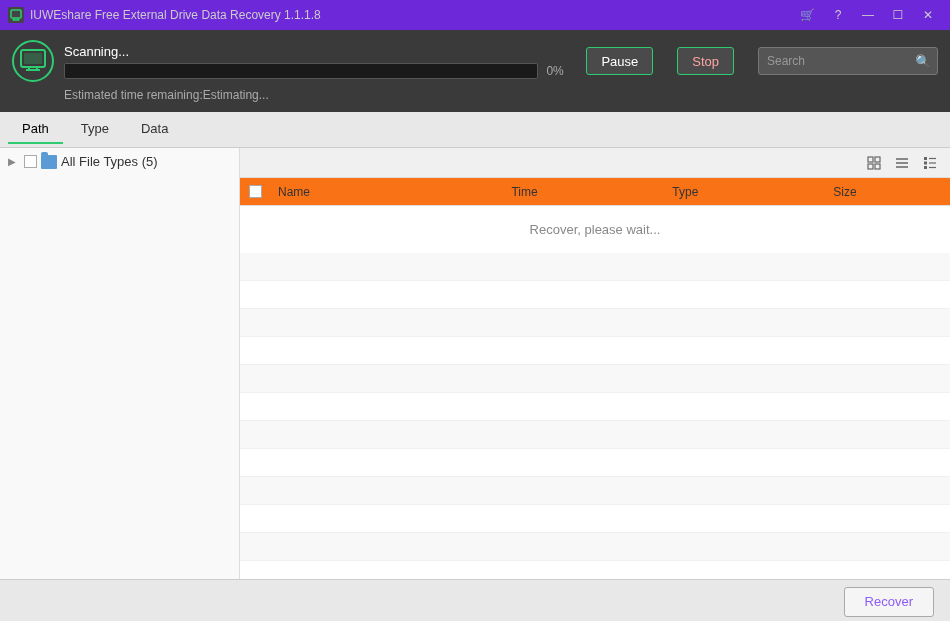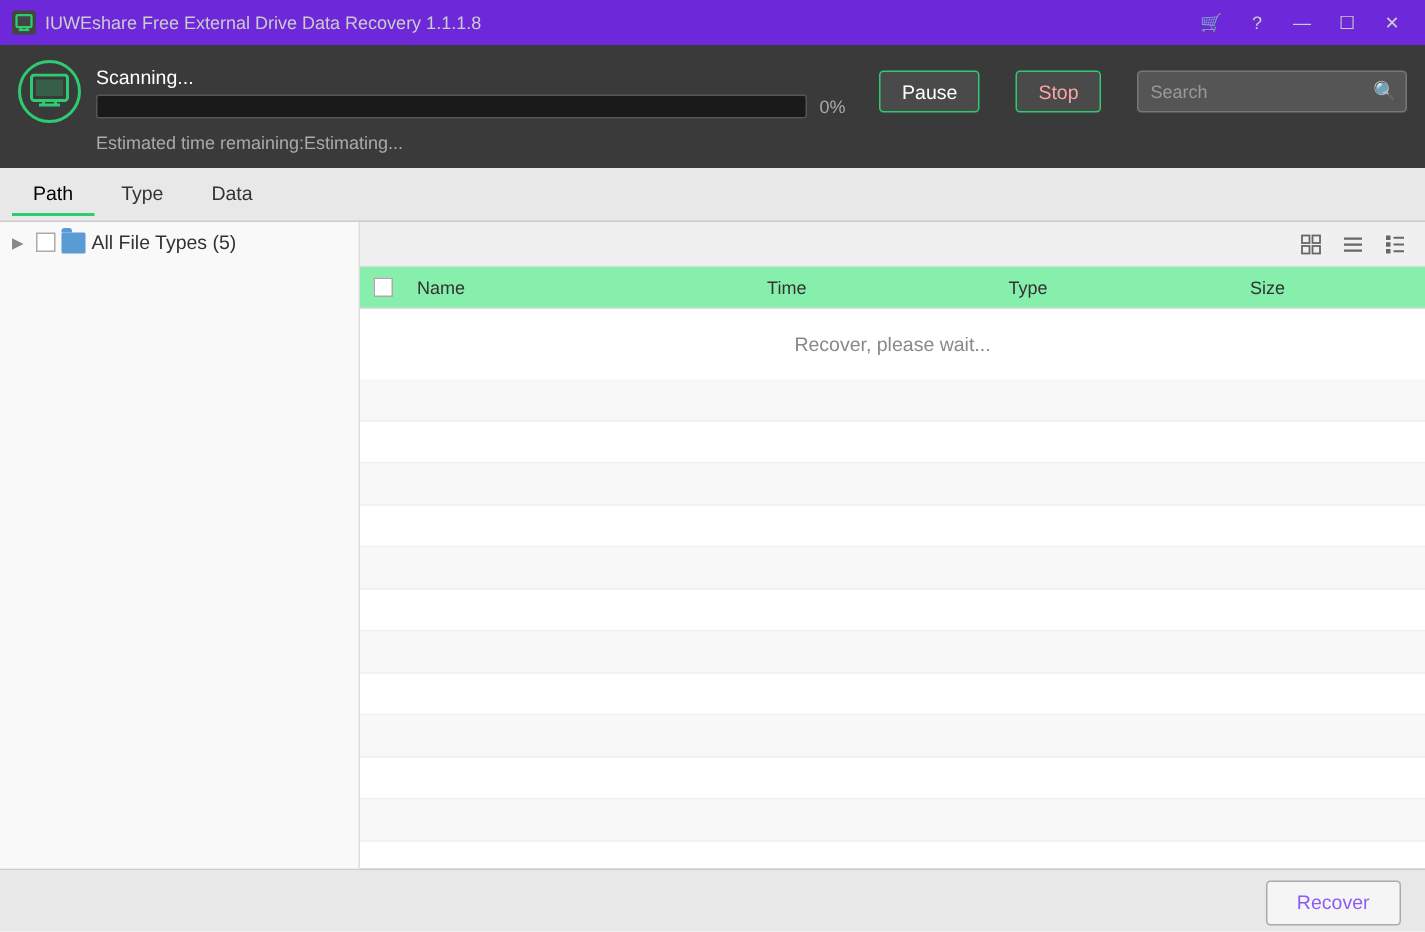--- a/index.html
+++ b/index.html
@@ -250,7 +250,7 @@
     #column-headers {
       display: flex;
       align-items: center;
-      background: #86efac;
+      background: #f97316;
       border-bottom: 1px solid #ddd;
       height: 28px;
     }

